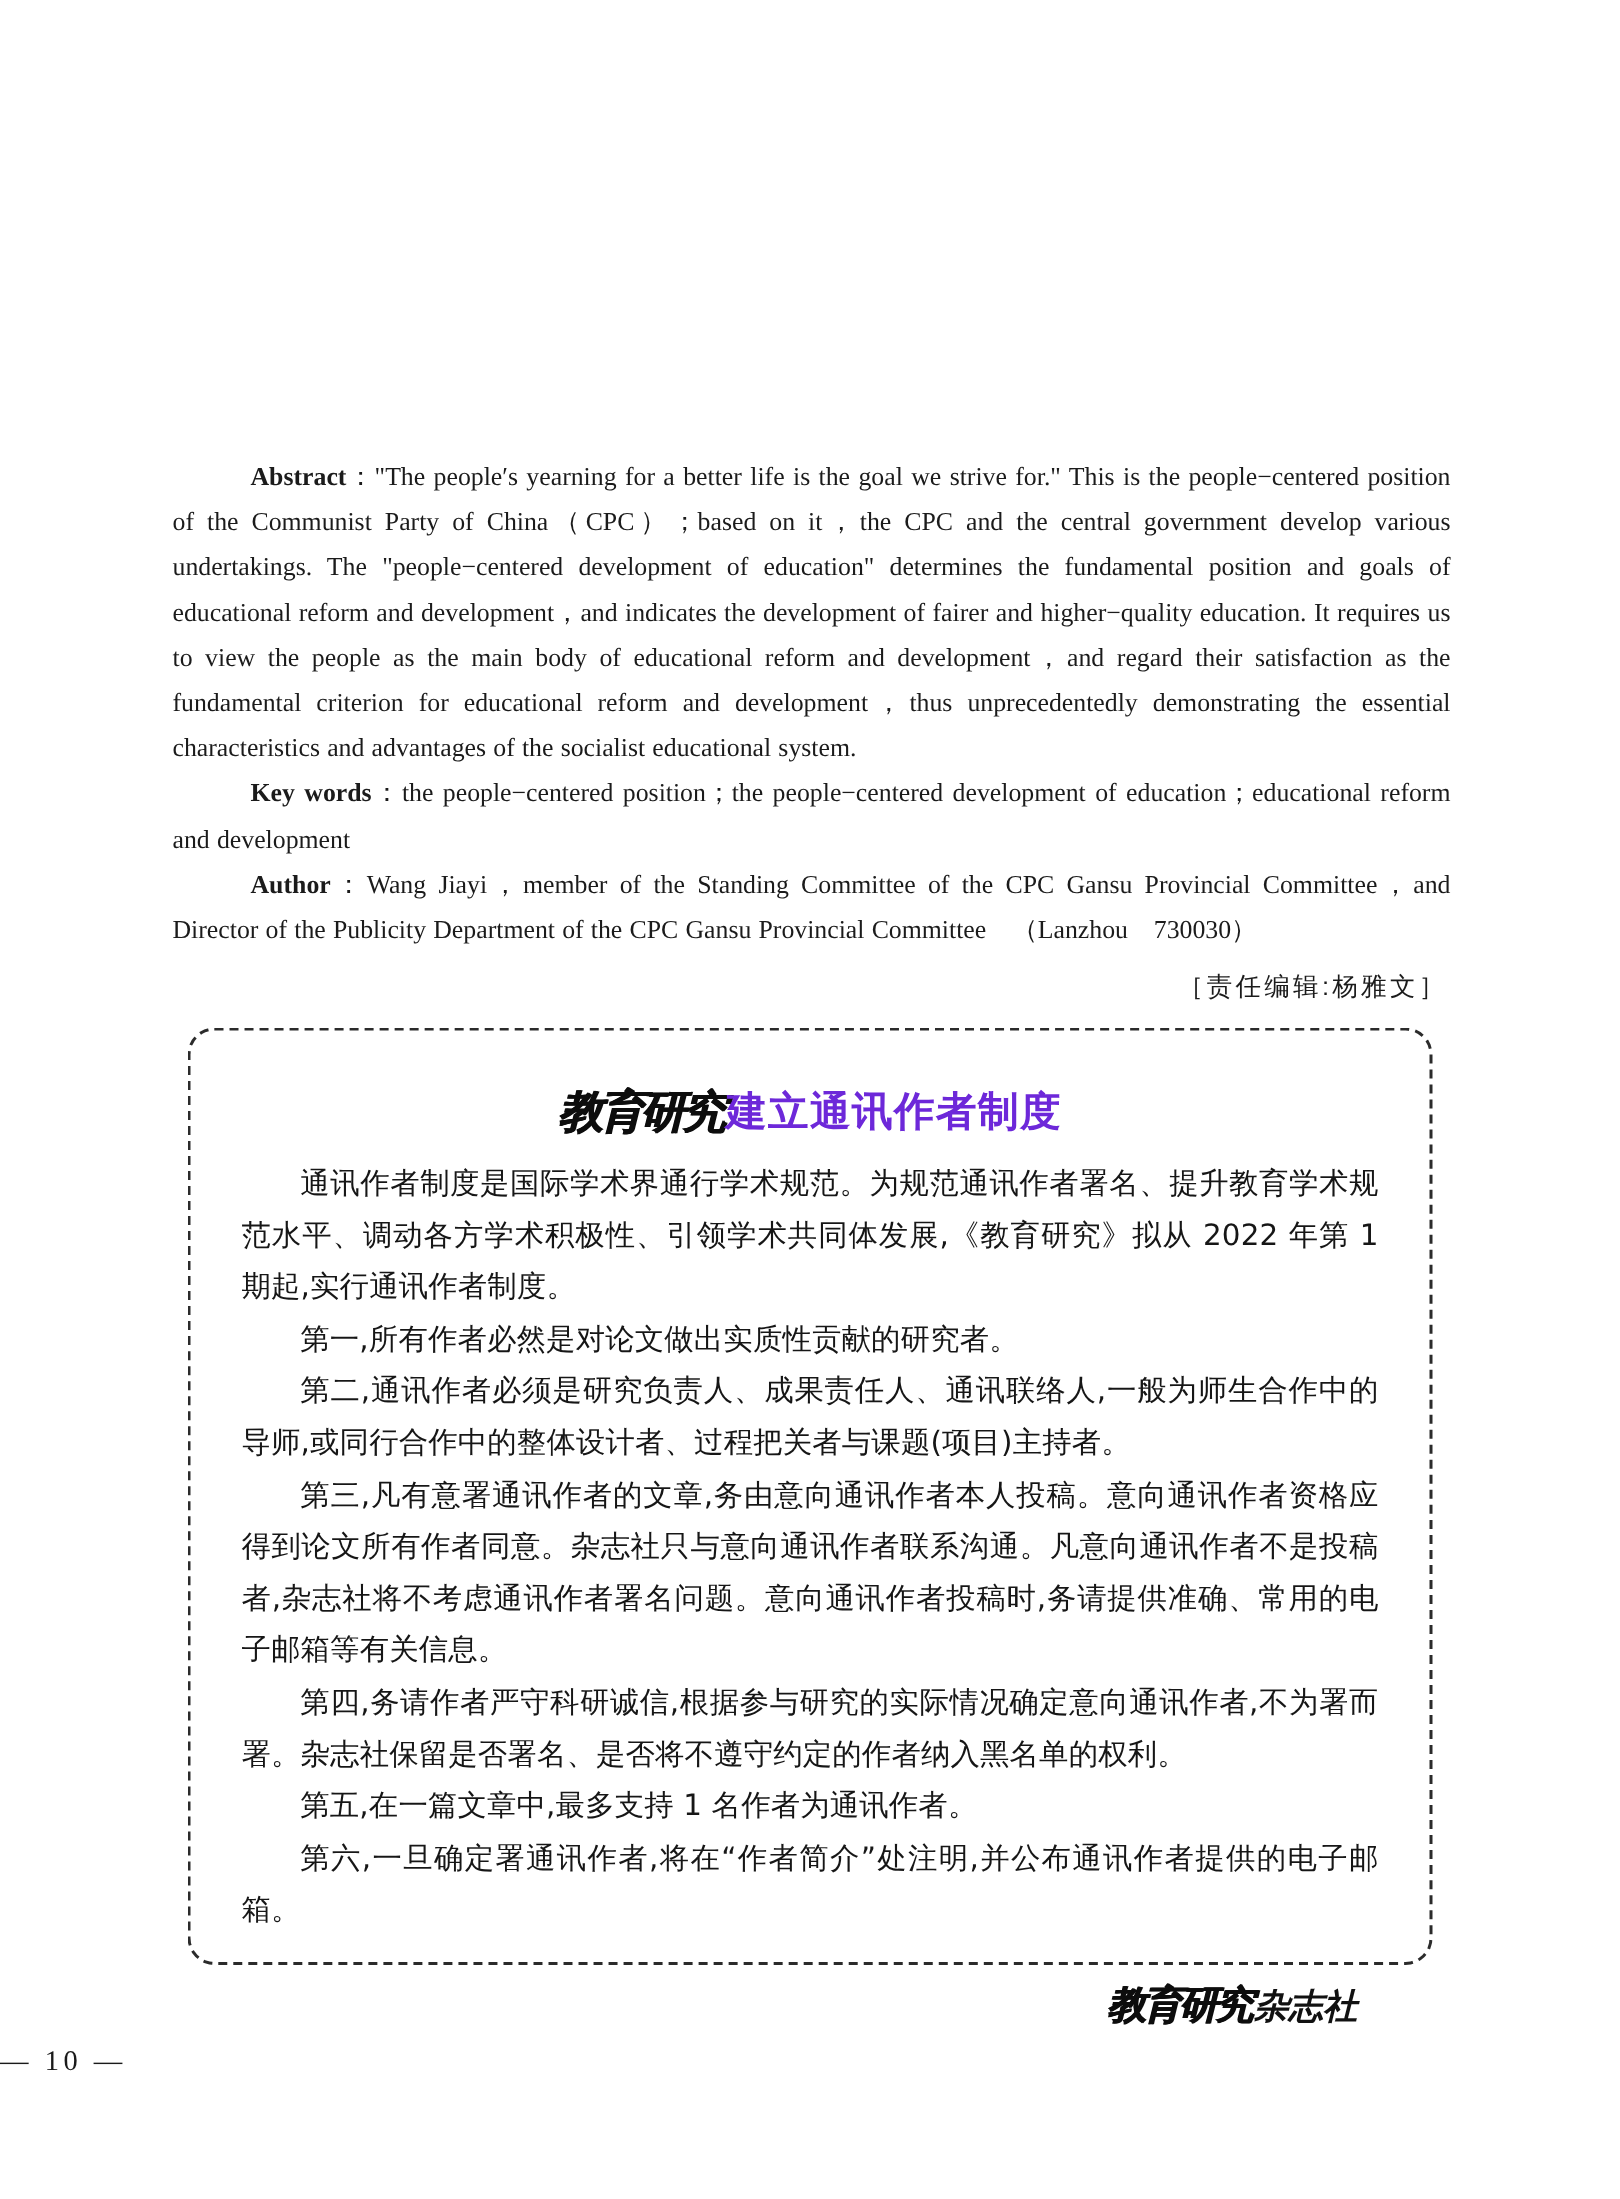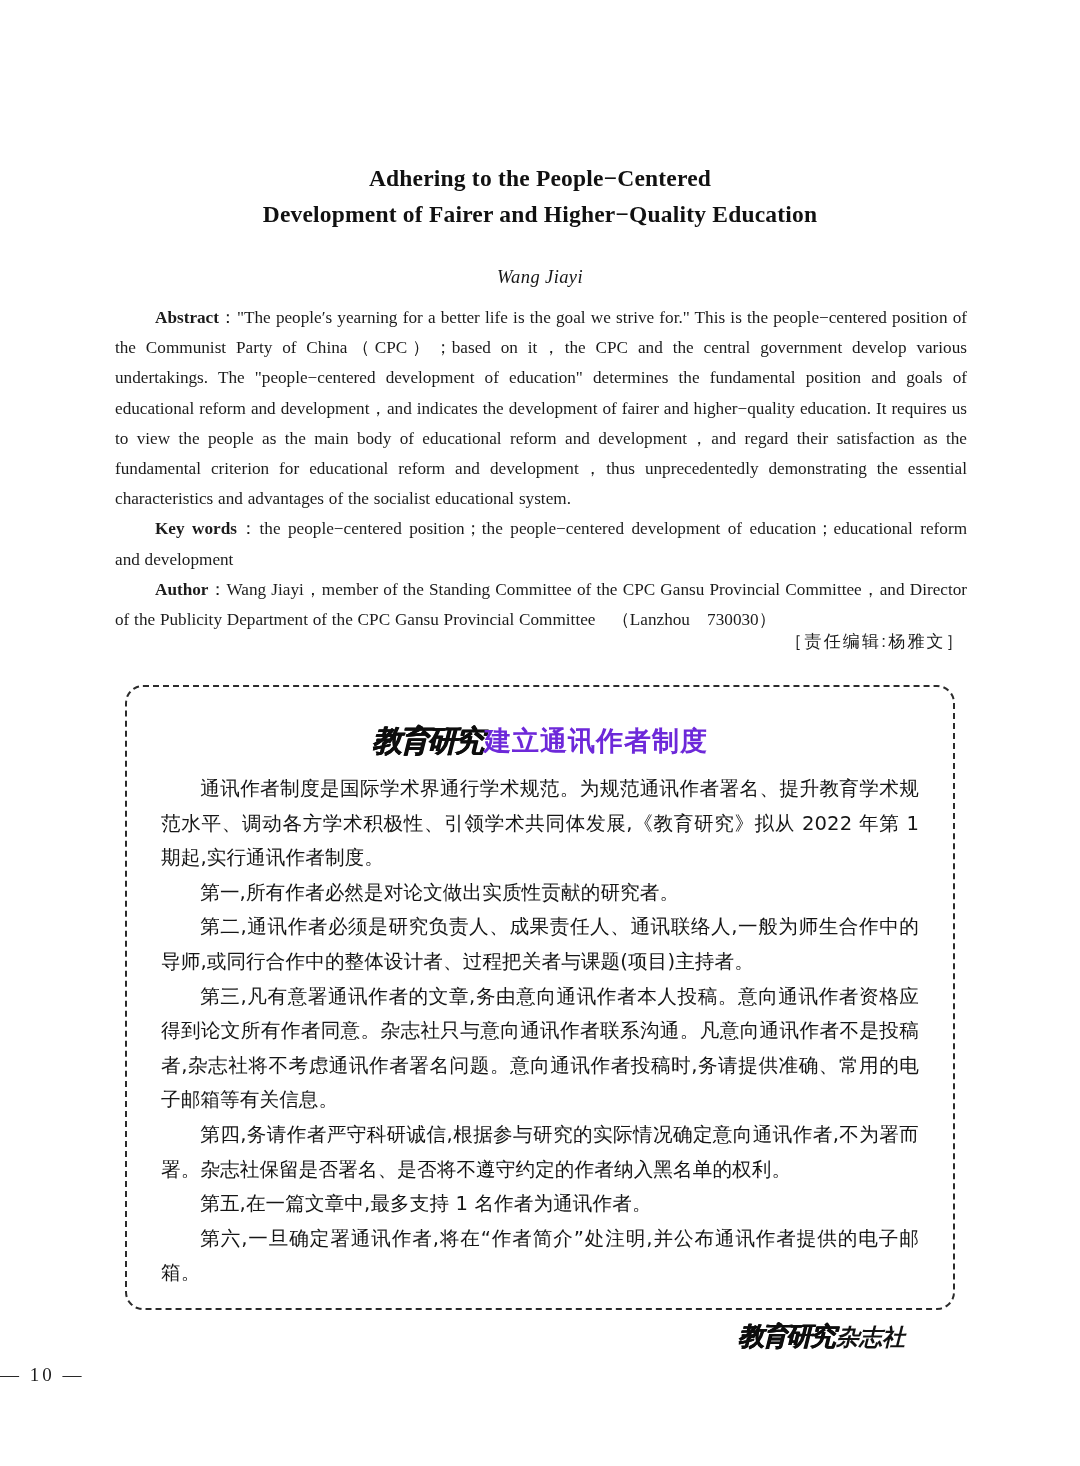--- a/index.html
+++ b/index.html
@@ -175,11 +175,6 @@
 
 <div class="page">
 
-  <div class="article-head">
-    <div class="title-line">Adhering to the People−Centered</div>
-    <div class="title-line">Development of Fairer and Higher−Quality Education</div>
-    <div class="author-line">Wang Jiayi</div>
-  </div>
 
   <div class="abs-block">
 

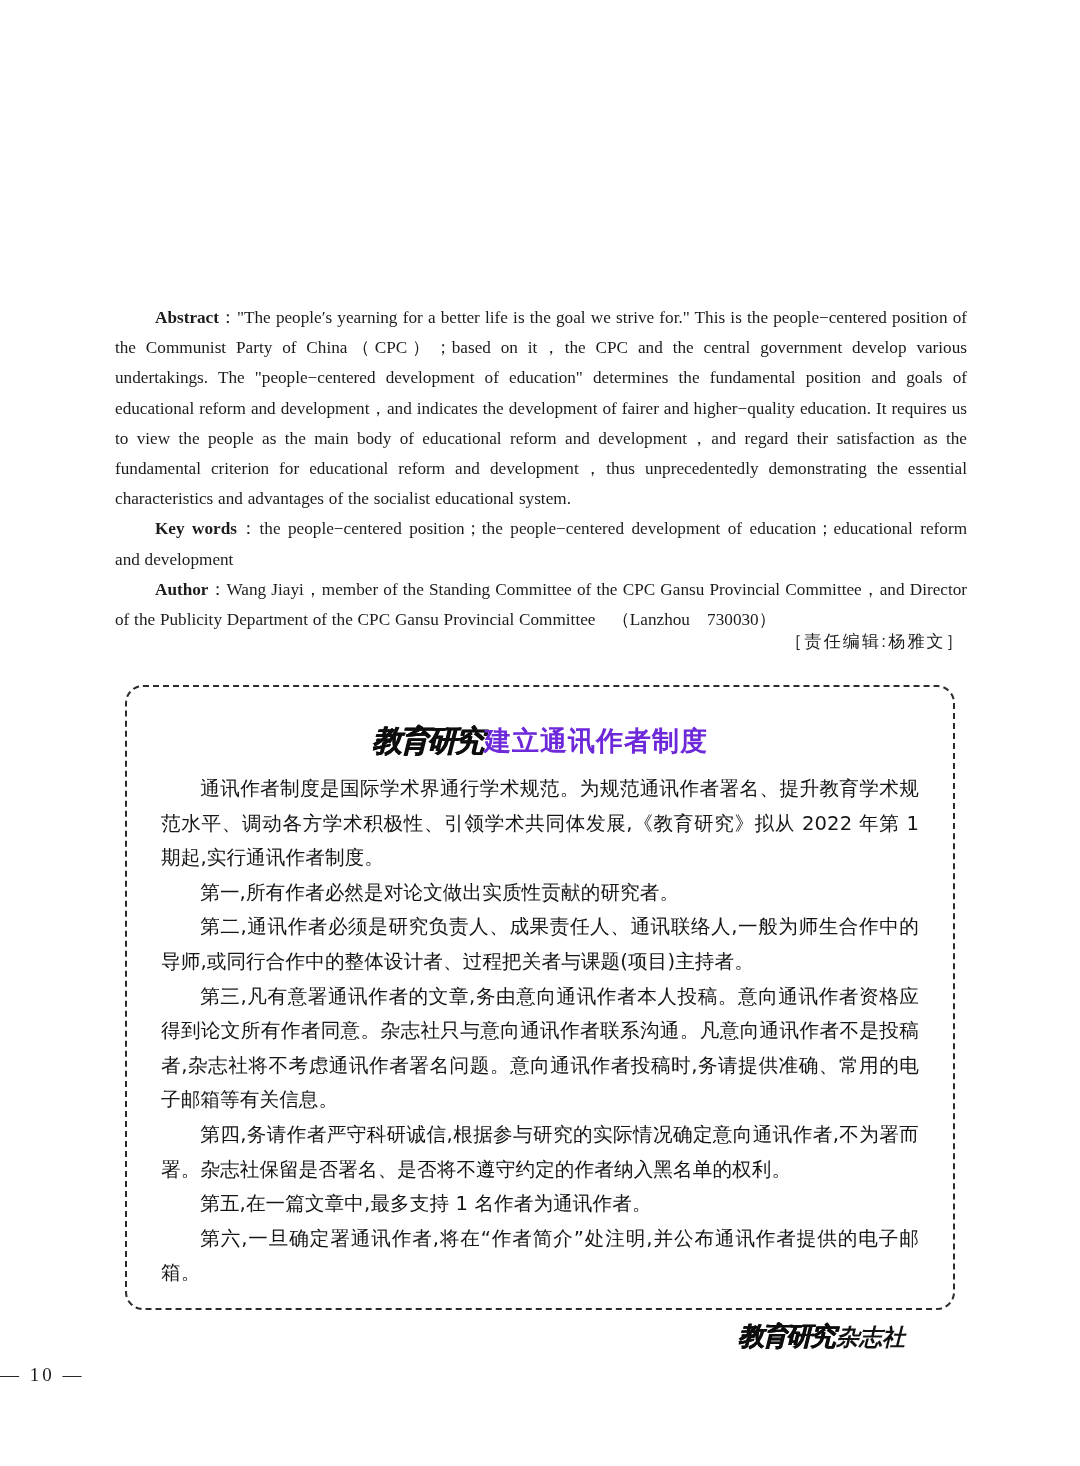--- a/index.html
+++ b/index.html
@@ -69,7 +69,7 @@
   .para + .para { margin-top: 0px; }
   .para .lead {
     font-weight: bold;
-    margin-left: 40px;
+    margin-left: 52px;
   }
   .colon-cn { font-family: "Liberation Serif", "DejaVu Serif", serif; }
 

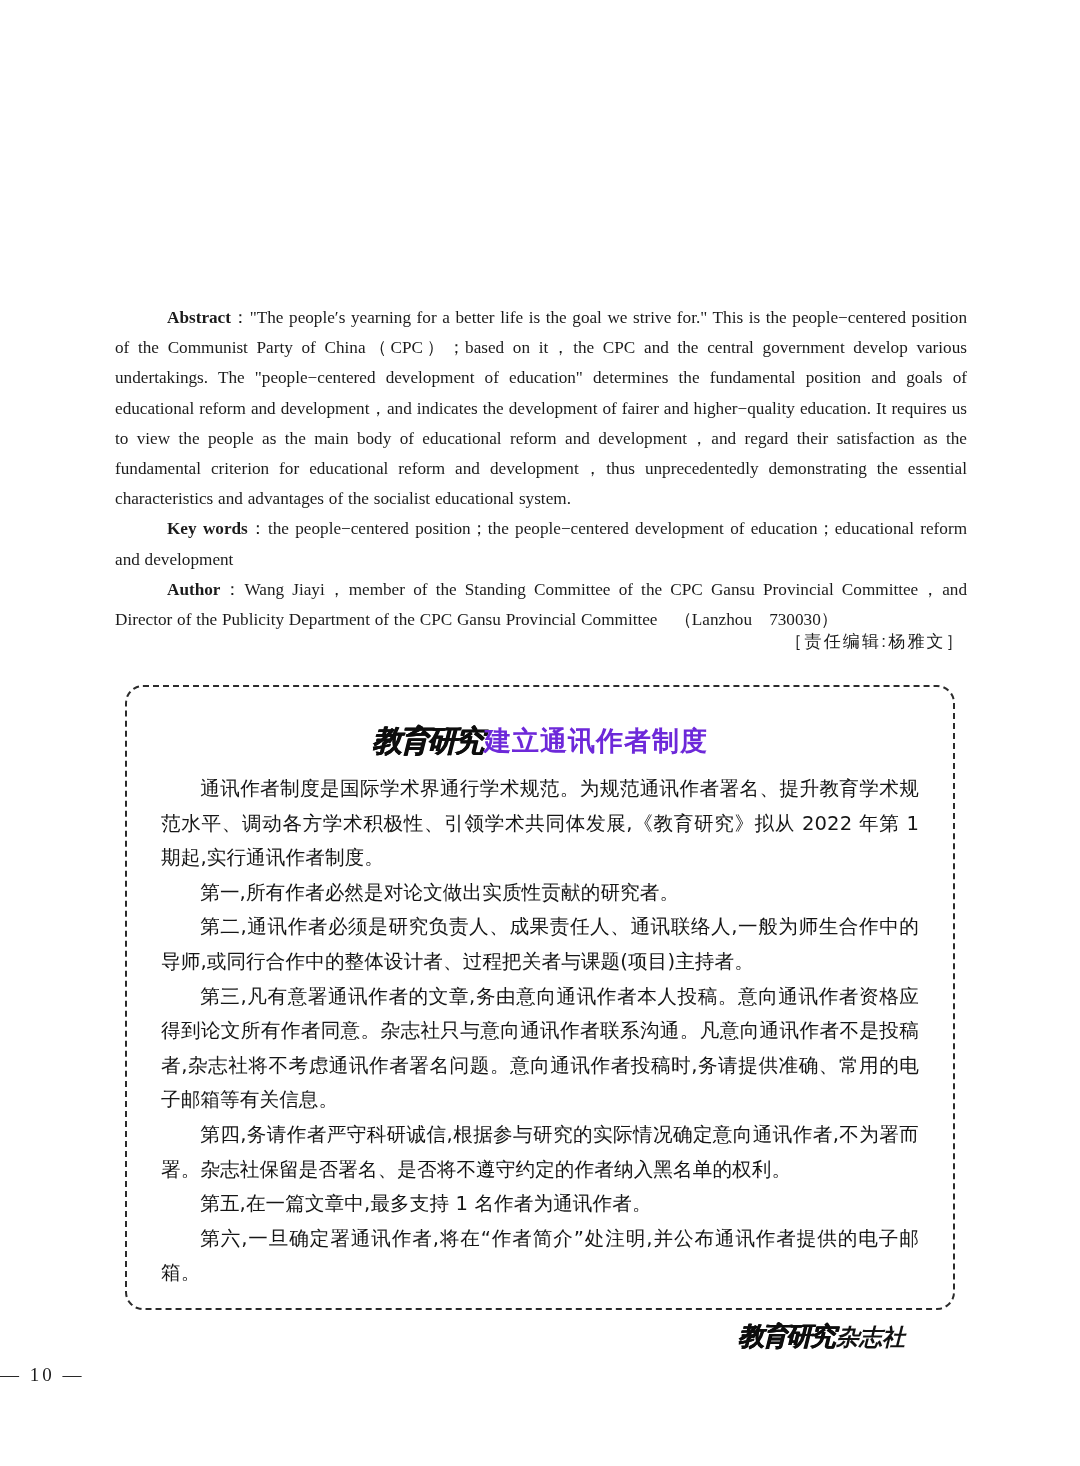--- a/index.html
+++ b/index.html
@@ -77,7 +77,7 @@
   .editor-note {
     position: absolute;
     right: 115px;
-    top: 630px;
+    top: 646px;
     font-family: Liberation Sans, sans-serif;
     font-size: 17px;
     letter-spacing: 2.2px;

